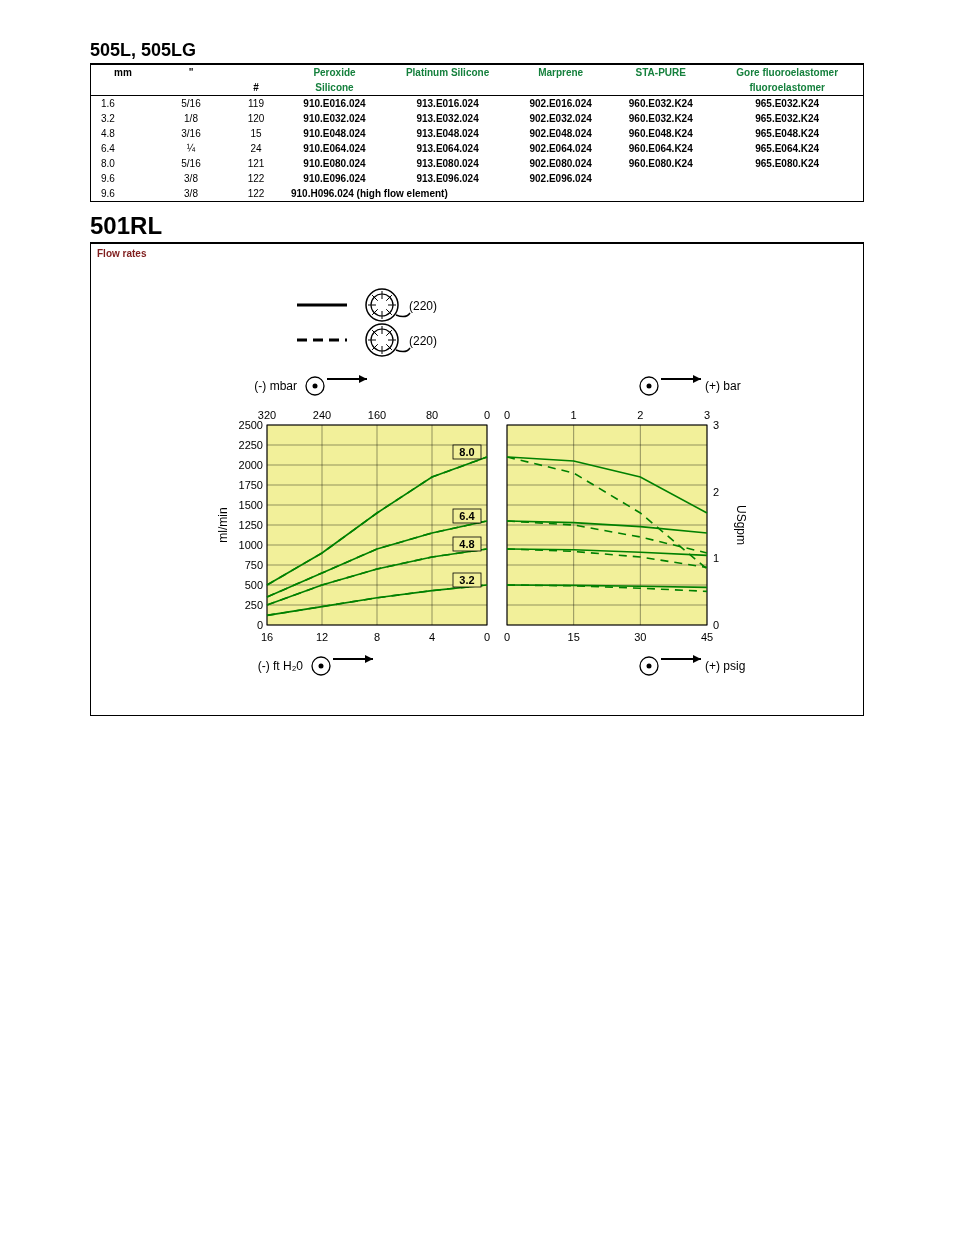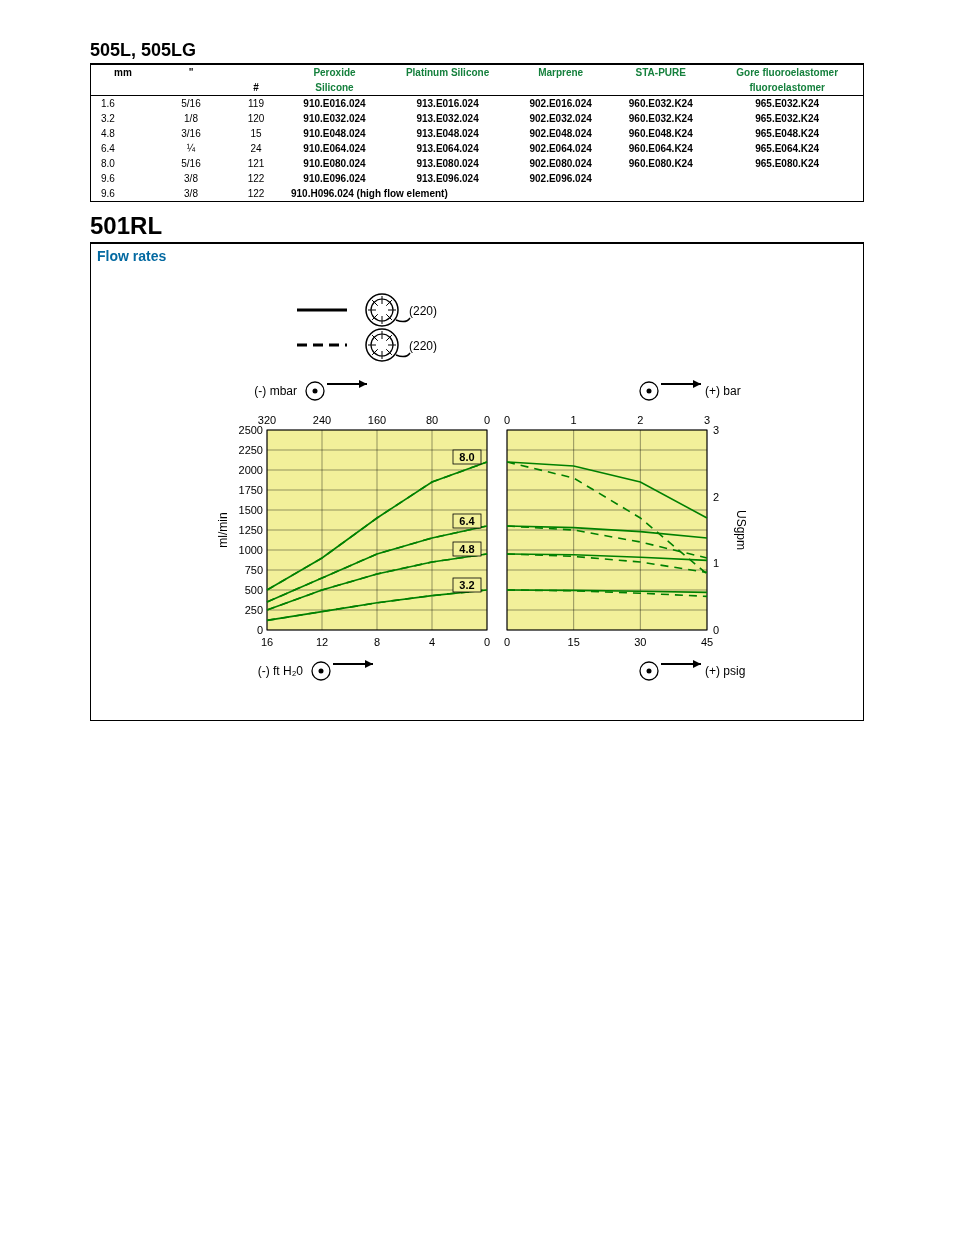--- a/index.html
+++ b/index.html
@@ -16,7 +16,7 @@
 .left{text-align:left!important;padding-left:10px!important}
 .section-title{font-size:24px;font-weight:700;margin:10px 0 0 0}
 .flowbox{border:1px solid #000;margin-top:0;padding:0 0 20px 0}
-.flow-title{color:#0369a1;font-weight:700;font-size:14px;padding:4px 0 0 6px}
+.flow-title{color:#7f1d1d;font-weight:700;font-size:10px;padding:4px 0 0 6px}
 .chart-wrap{display:flex;justify-content:center;margin-top:6px}
 svg{display:block}
 </style>

